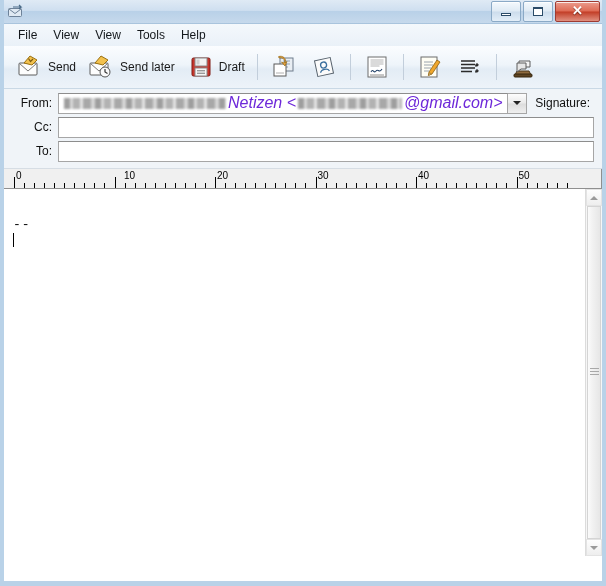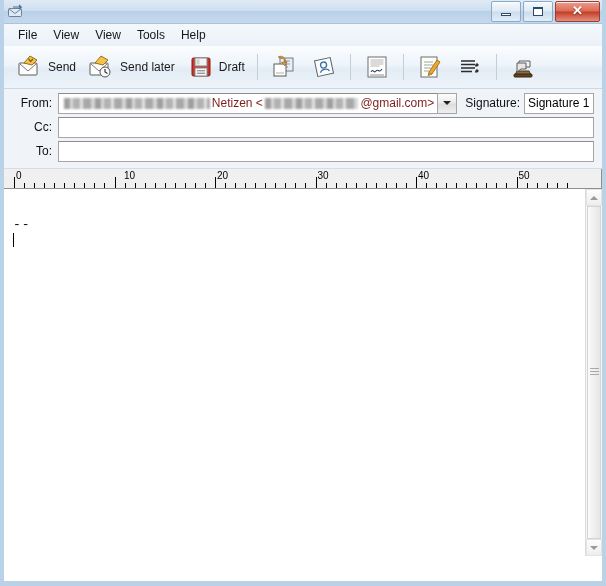--- a/index.html
+++ b/index.html
@@ -209,9 +209,10 @@
     margin: 0 2px;
   }
   .from-text {
-    font-size: 12px;
-    color: #7f1d1d;
+    font-size: 16px;
+    color: #6d28d9;
     vertical-align: middle;
+    font-style: italic;
   }
   .dropdown-btn {
     width: 19px;

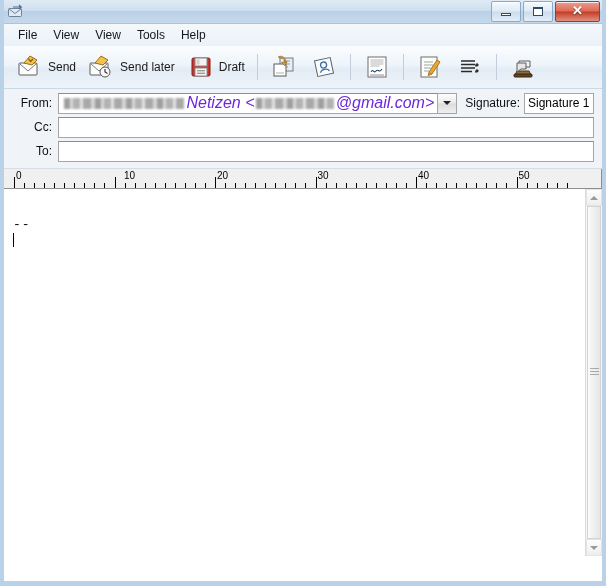--- a/index.html
+++ b/index.html
@@ -535,7 +535,6 @@
         <span class="caret-down"></span>
       </div>
       <div class="sig-label">Signature:</div>
-      <div class="sig-input">Signature 1</div>
     </div>
 
     <div class="field-row">

